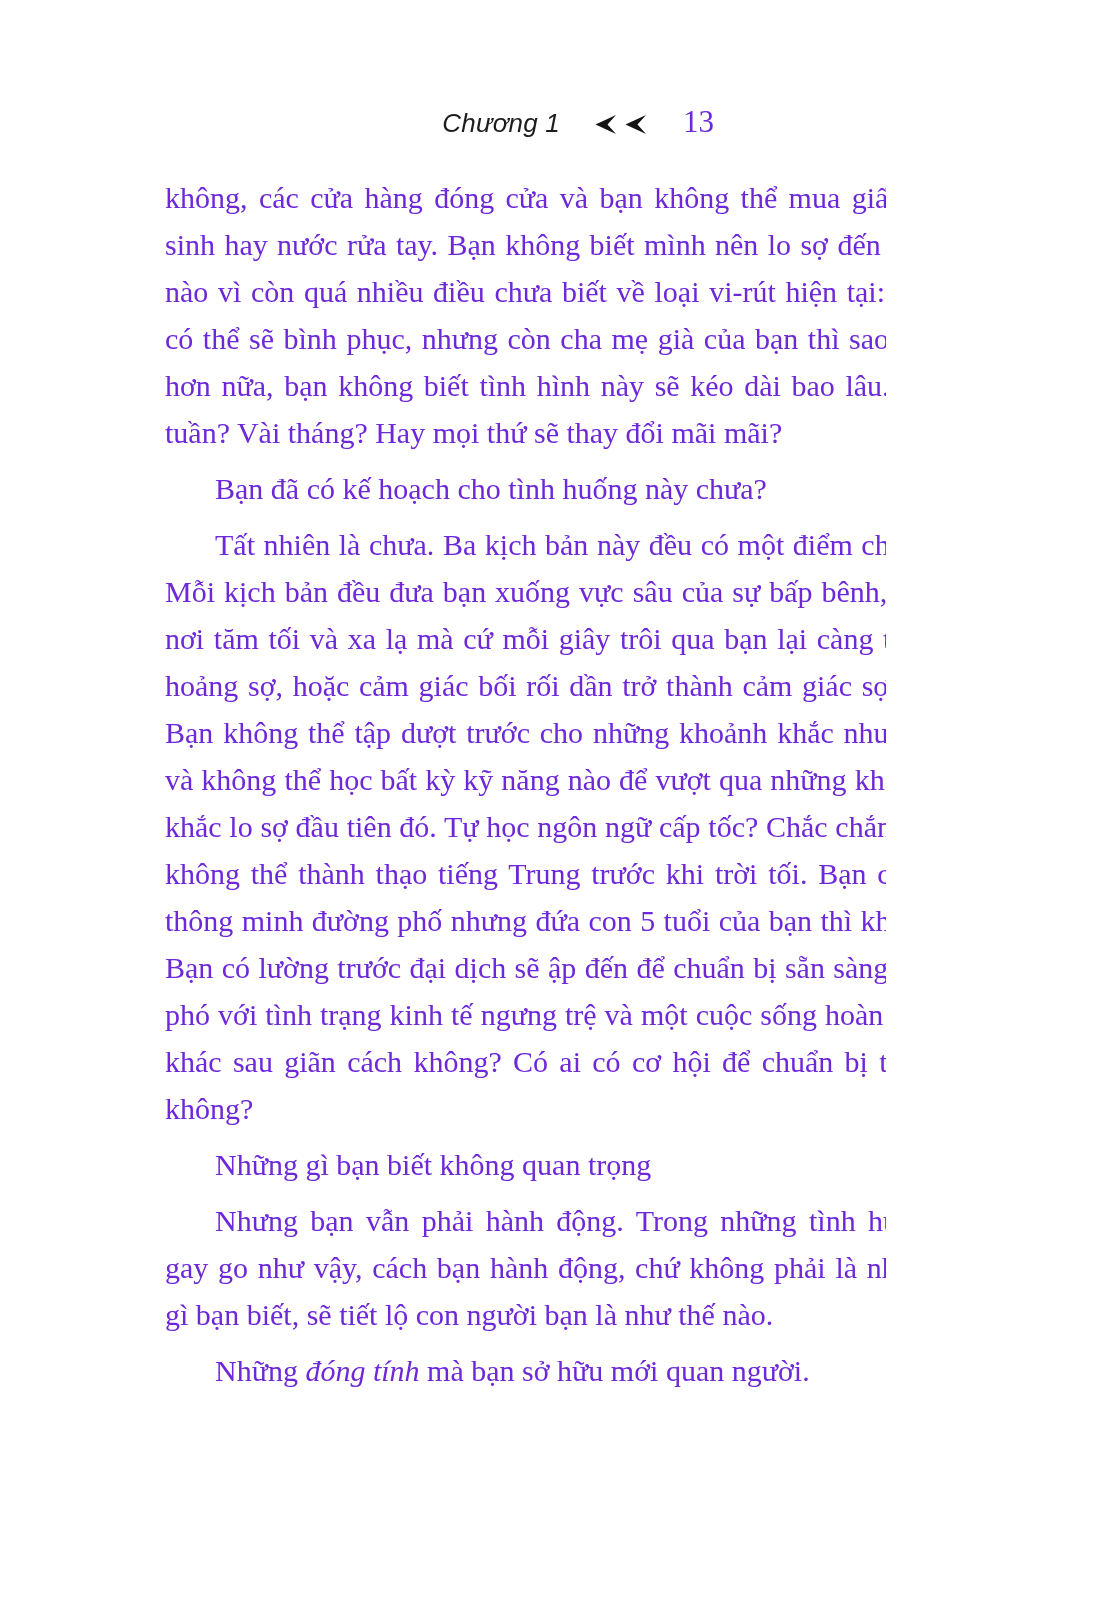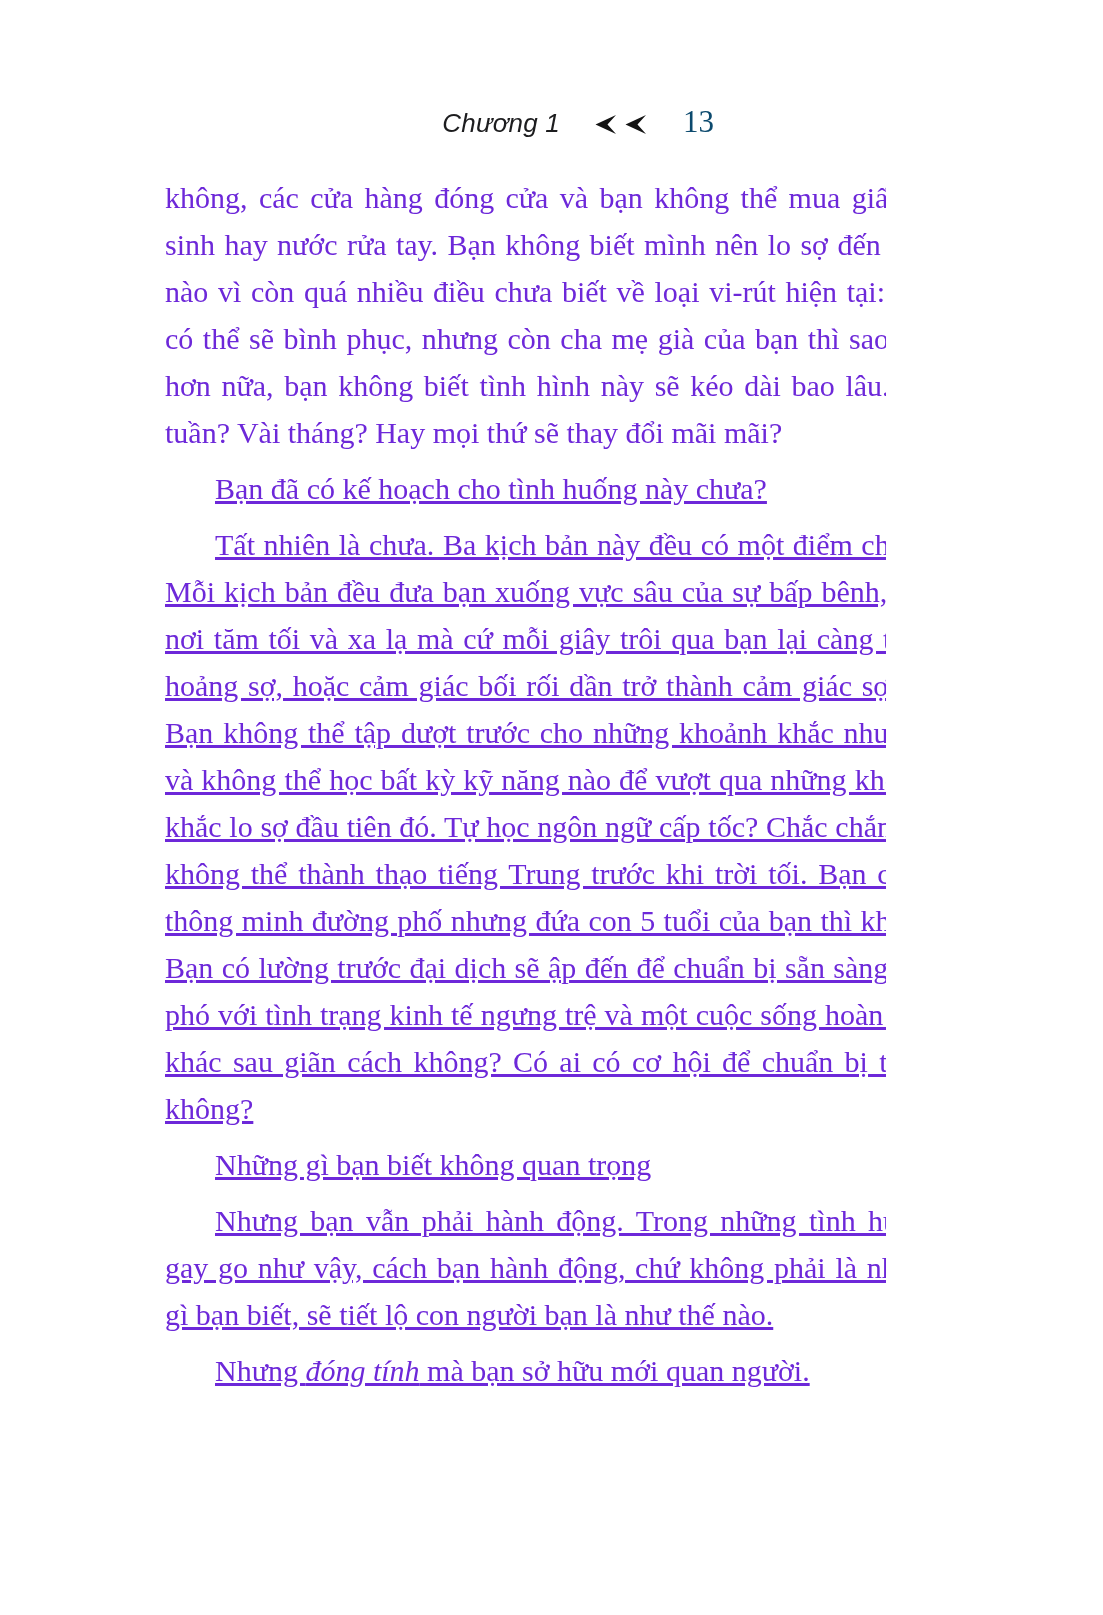--- a/index.html
+++ b/index.html
@@ -50,7 +50,7 @@
     font-family: "Liberation Serif", serif;
     font-size: 31px;
     margin-left: 36px;
-    color: #0c4a6e;
+    color: #6d28d9;
   }
   
   .body-text {

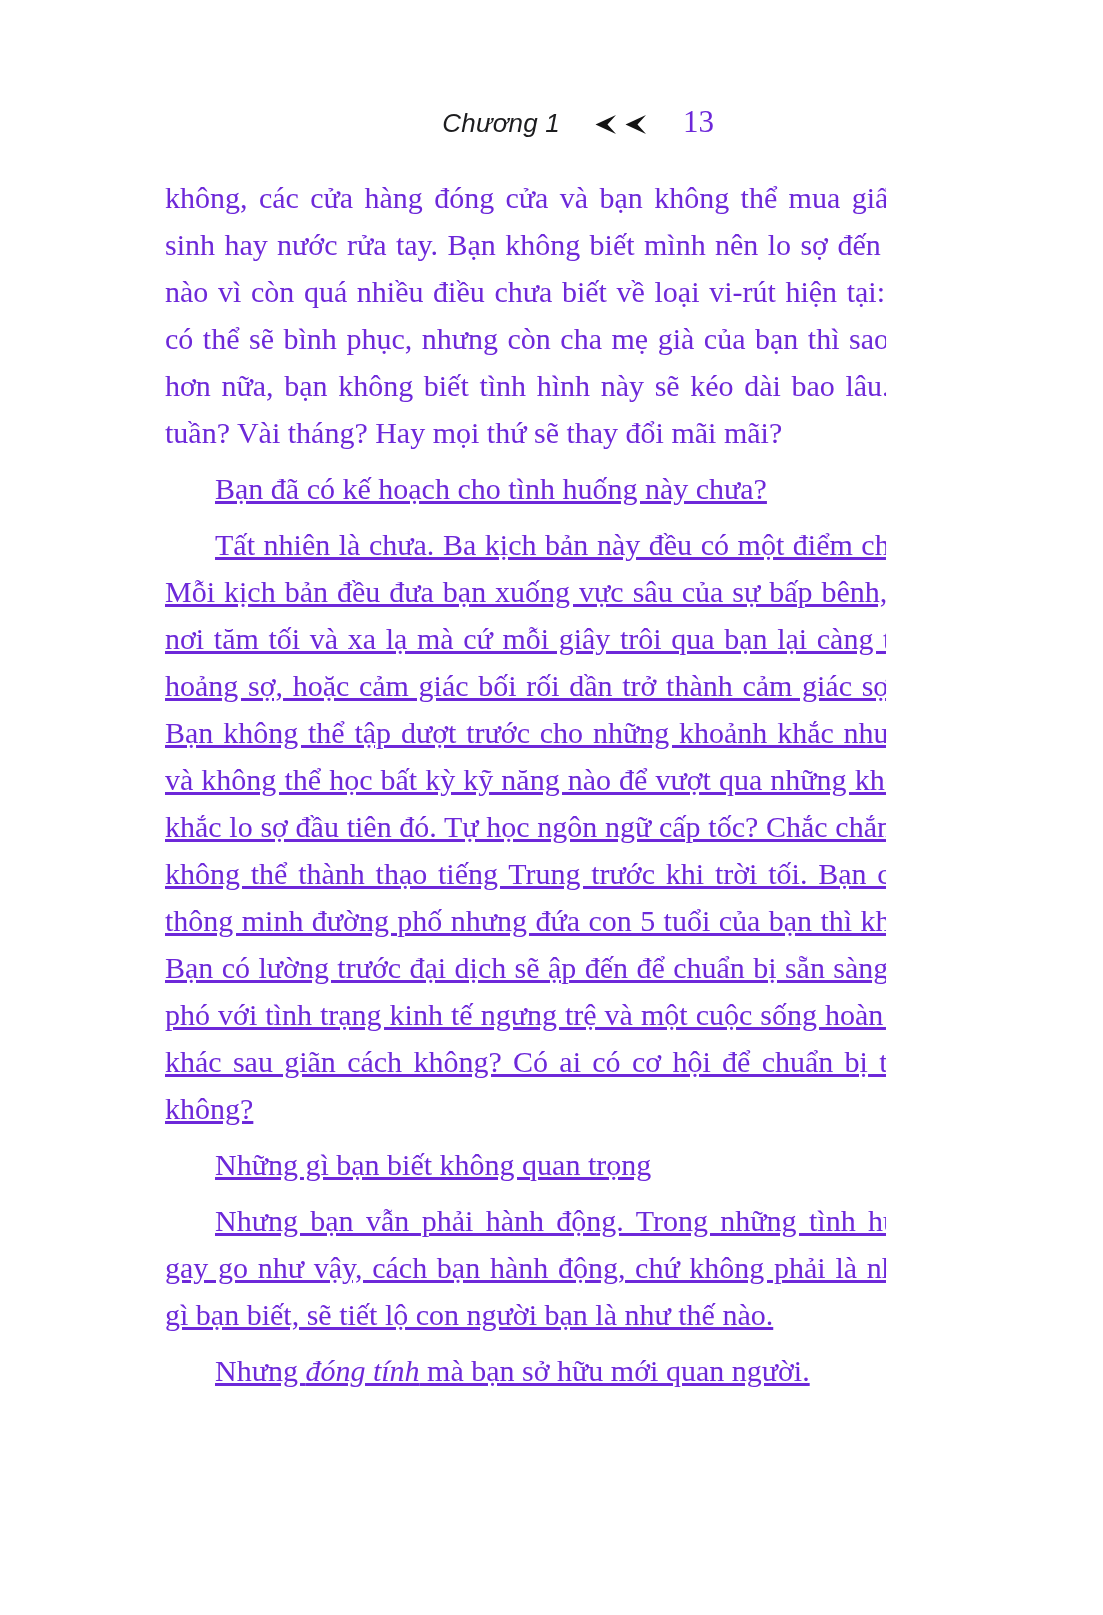--- a/index.html
+++ b/index.html
@@ -66,7 +66,7 @@
   }
   .para { margin: 0; }
   .para + .para { margin-top: 9px; }
-  .para.indent { text-indent: 50px; text-decoration: underline; }
+  .para.indent { text-indent: 50px; }
   .italic { font-style: italic; }
 </style>
 </head>

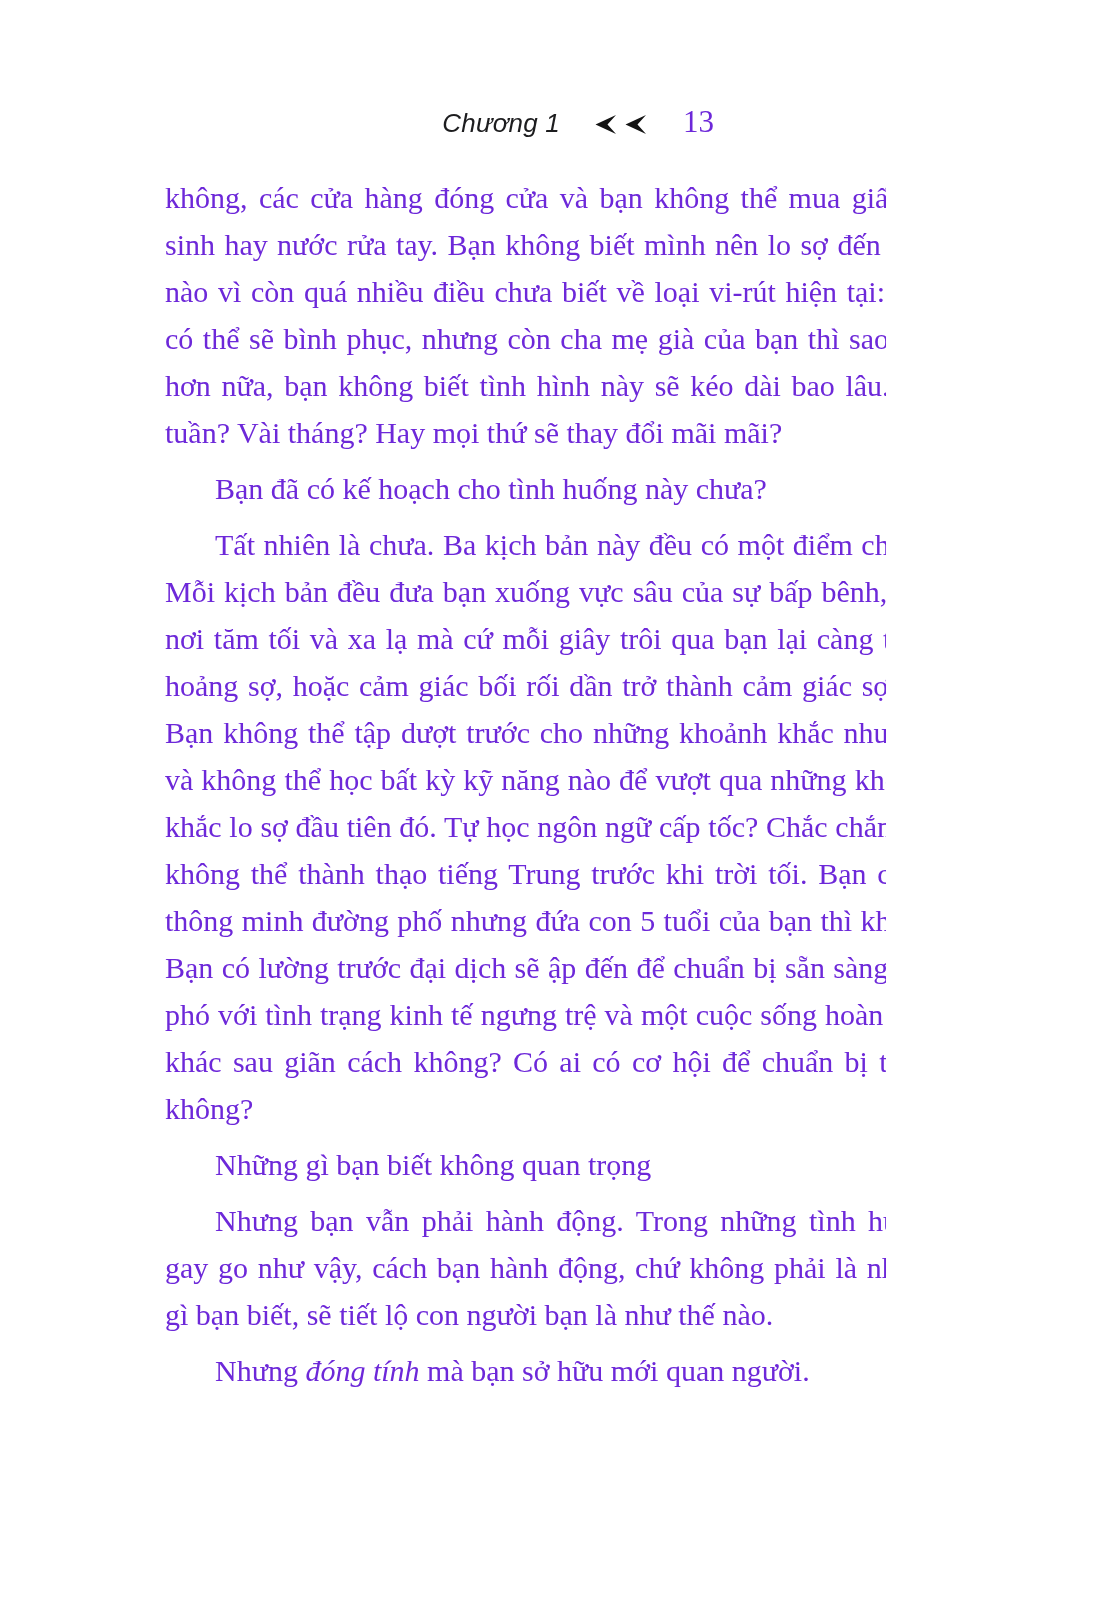--- a/index.html
+++ b/index.html
@@ -93,7 +93,7 @@
       <p class="para indent"><span>Tất nhiên là chưa. Ba kịch bản này đều có một điểm chung: Mỗi kịch bản đều đưa bạn xuống vực sâu của sự bấp bênh, một nơi tăm tối và xa lạ mà cứ mỗi giây trôi qua bạn lại càng thêm hoảng sợ, hoặc cảm giác bối rối dần trở thành cảm giác sợ hãi. Bạn không thể tập dượt trước cho những khoảnh khắc như vậy và không thể học bất kỳ kỹ năng nào để vượt qua những khoảnh khắc lo sợ đầu tiên đó. Tự học ngôn ngữ cấp tốc? Chắc chắn bạn không thể thành thạo tiếng Trung trước khi trời tối. Bạn có trí thông minh đường phố nhưng đứa con 5 tuổi của bạn thì không. Bạn có lường trước đại dịch sẽ ập đến để chuẩn bị sẵn sàng ứng phó với tình trạng kinh tế ngưng trệ và một cuộc sống hoàn toàn khác sau giãn cách không? Có ai có cơ hội để chuẩn bị trước không?</span></p>
       <p class="para indent"><span>Những gì bạn biết không quan trọng</span></p>
       <p class="para indent"><span>Nhưng bạn vẫn phải hành động. Trong những tình huống gay go như vậy, cách bạn hành động, chứ không phải là những gì bạn biết, sẽ tiết lộ con người bạn là như thế nào.</span></p>
-      <p class="para indent"><span>Nhưng </span><span class="italic">đóng tính</span><span> mà bạn sở hữu mới quan người.</span></p>
+      <p class="para indent"><span>Những </span><span class="italic">đóng tính</span><span> mà bạn sở hữu mới quan người.</span></p>
     </main>
 
 </div>

